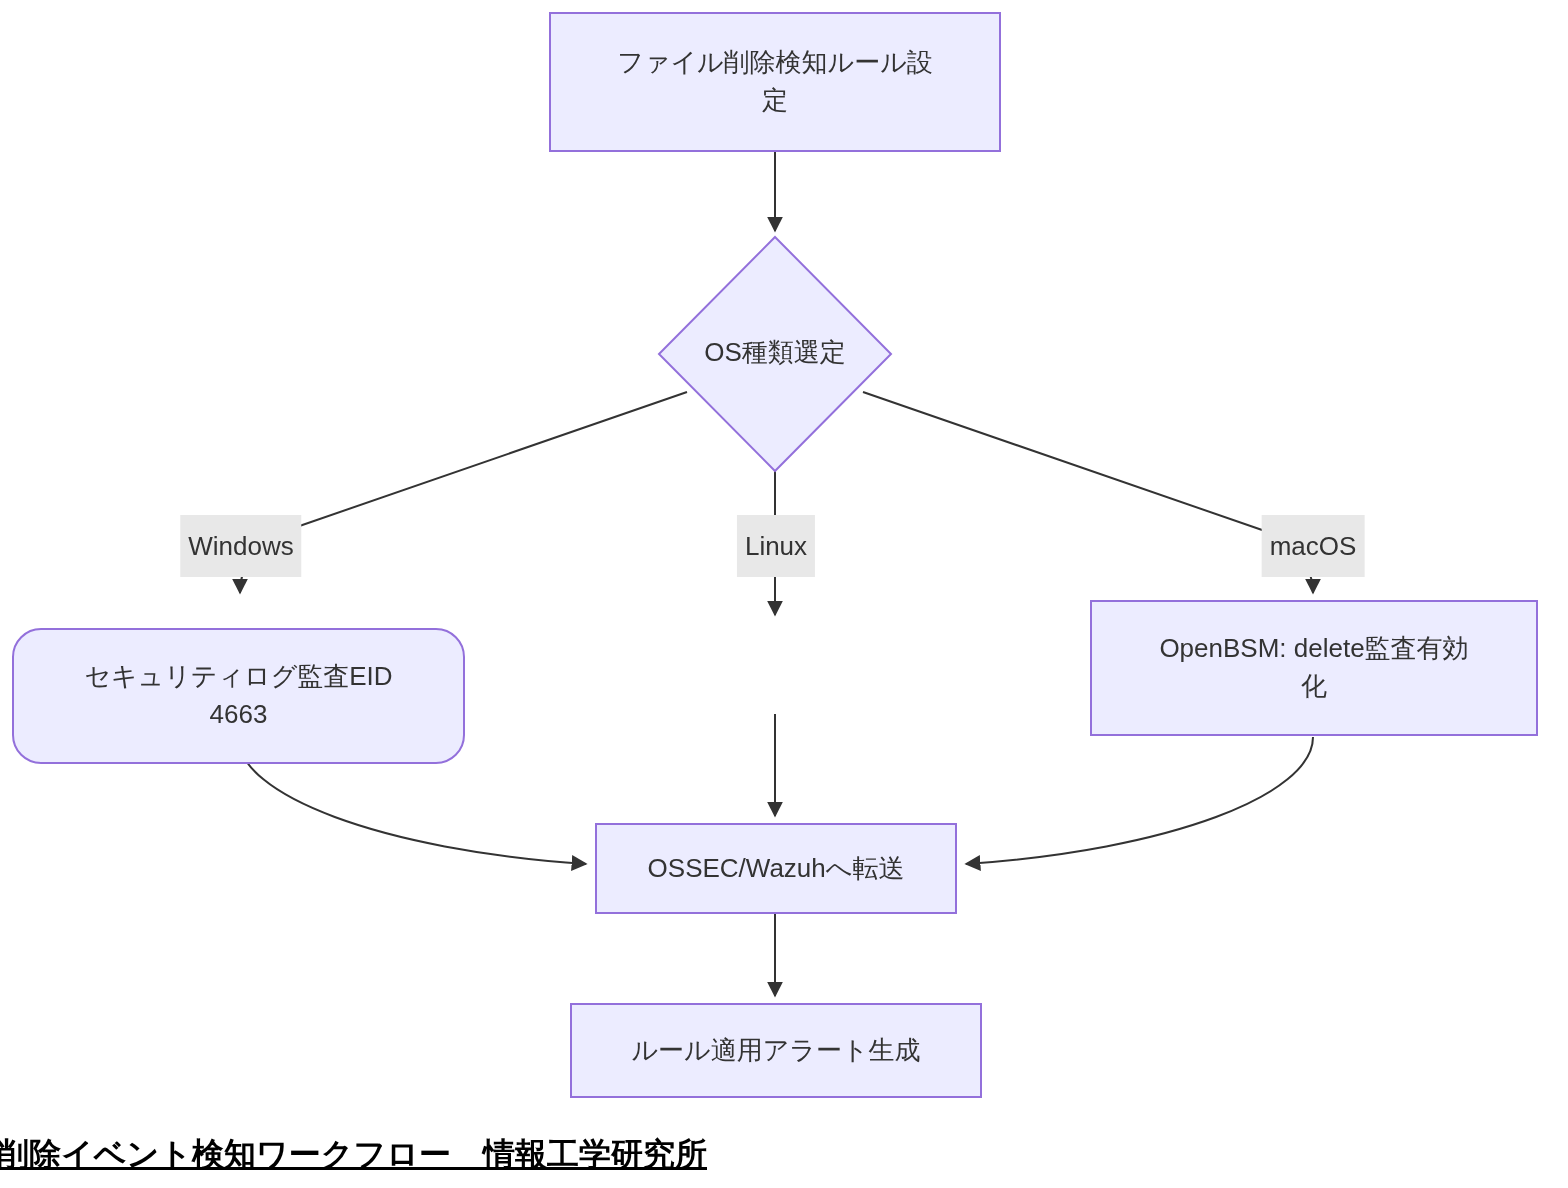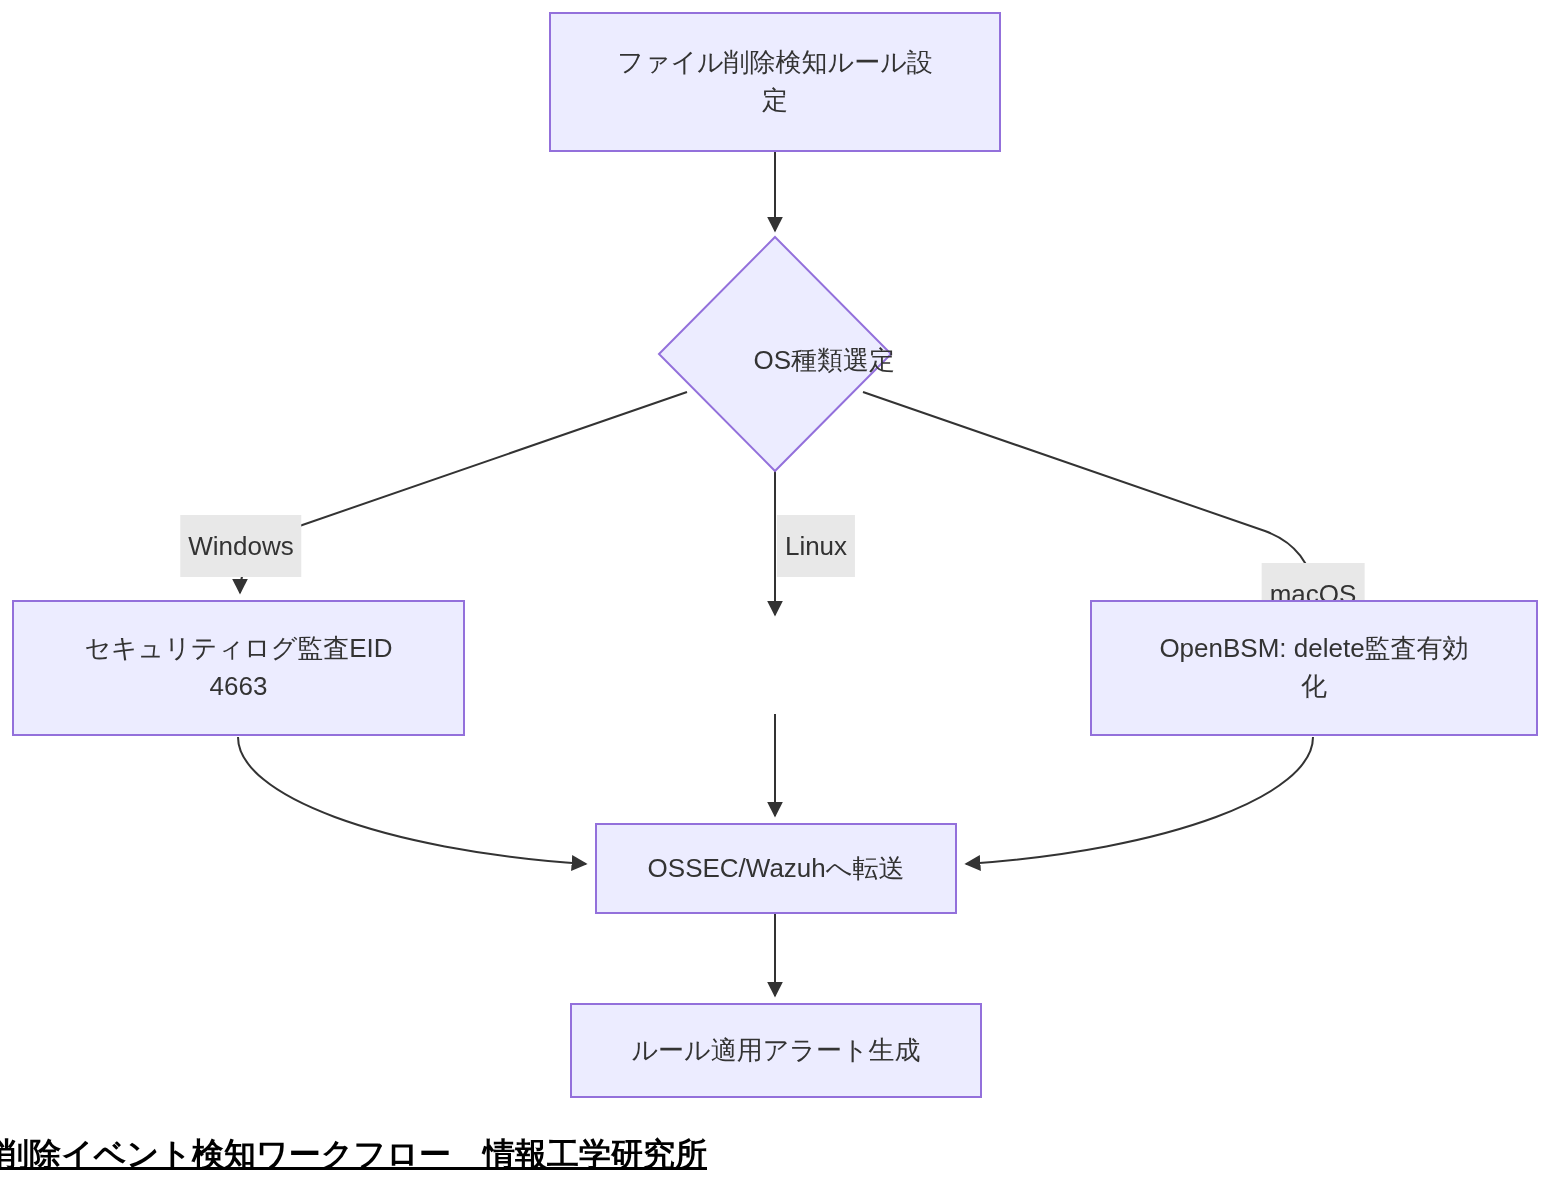--- a/index.html
+++ b/index.html
@@ -51,10 +51,9 @@
     left: 655px;
     top: 335px;
     width: 240px;
-    text-align: right;
+    text-align: center;
     color: #333333;
     font-size: 26px;
-    margin-top: 8px;
   }
   .edge-label {
     position: absolute;

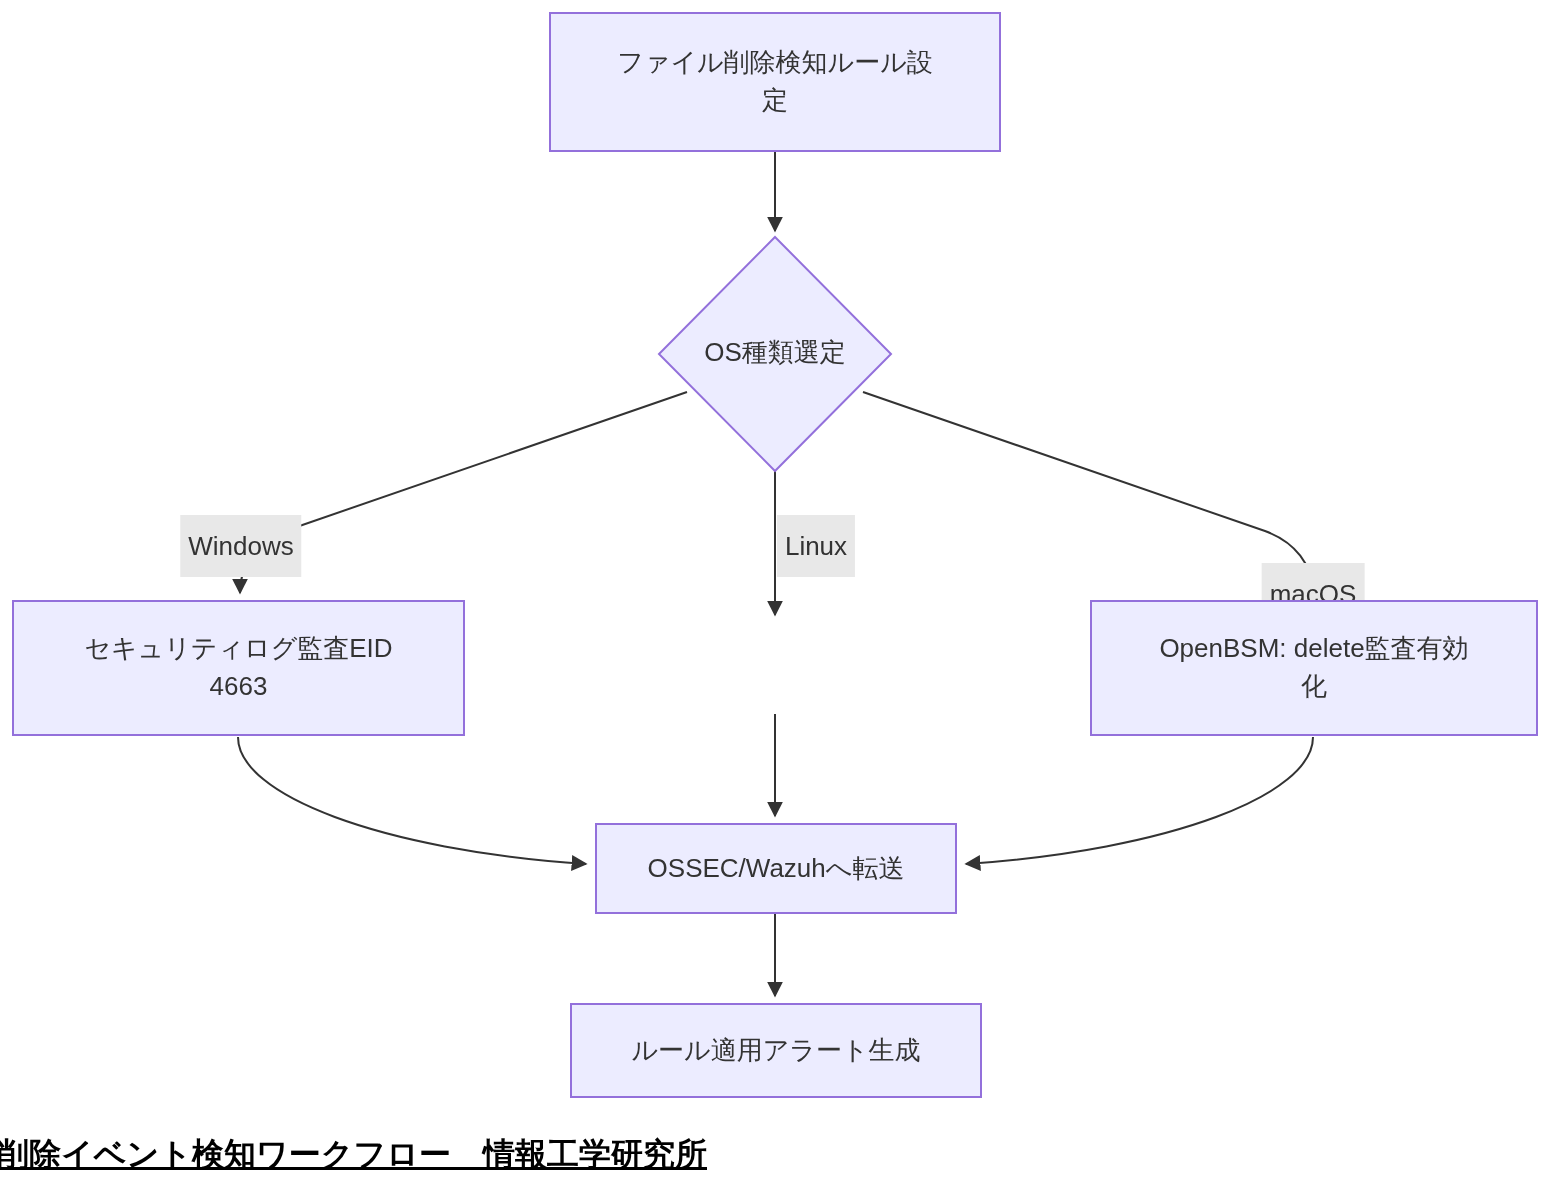--- a/index.html
+++ b/index.html
@@ -68,7 +68,7 @@
     white-space: nowrap;
   }
   .edge-label.windows { left: 241px; }
-  .edge-label.linux   { left: 776px; margin-left: 40px; }
+  .edge-label.linux   { left: 776px; }
   .edge-label.macos   { left: 1313px; margin-top: 48px; }
   .caption {
     position: absolute;

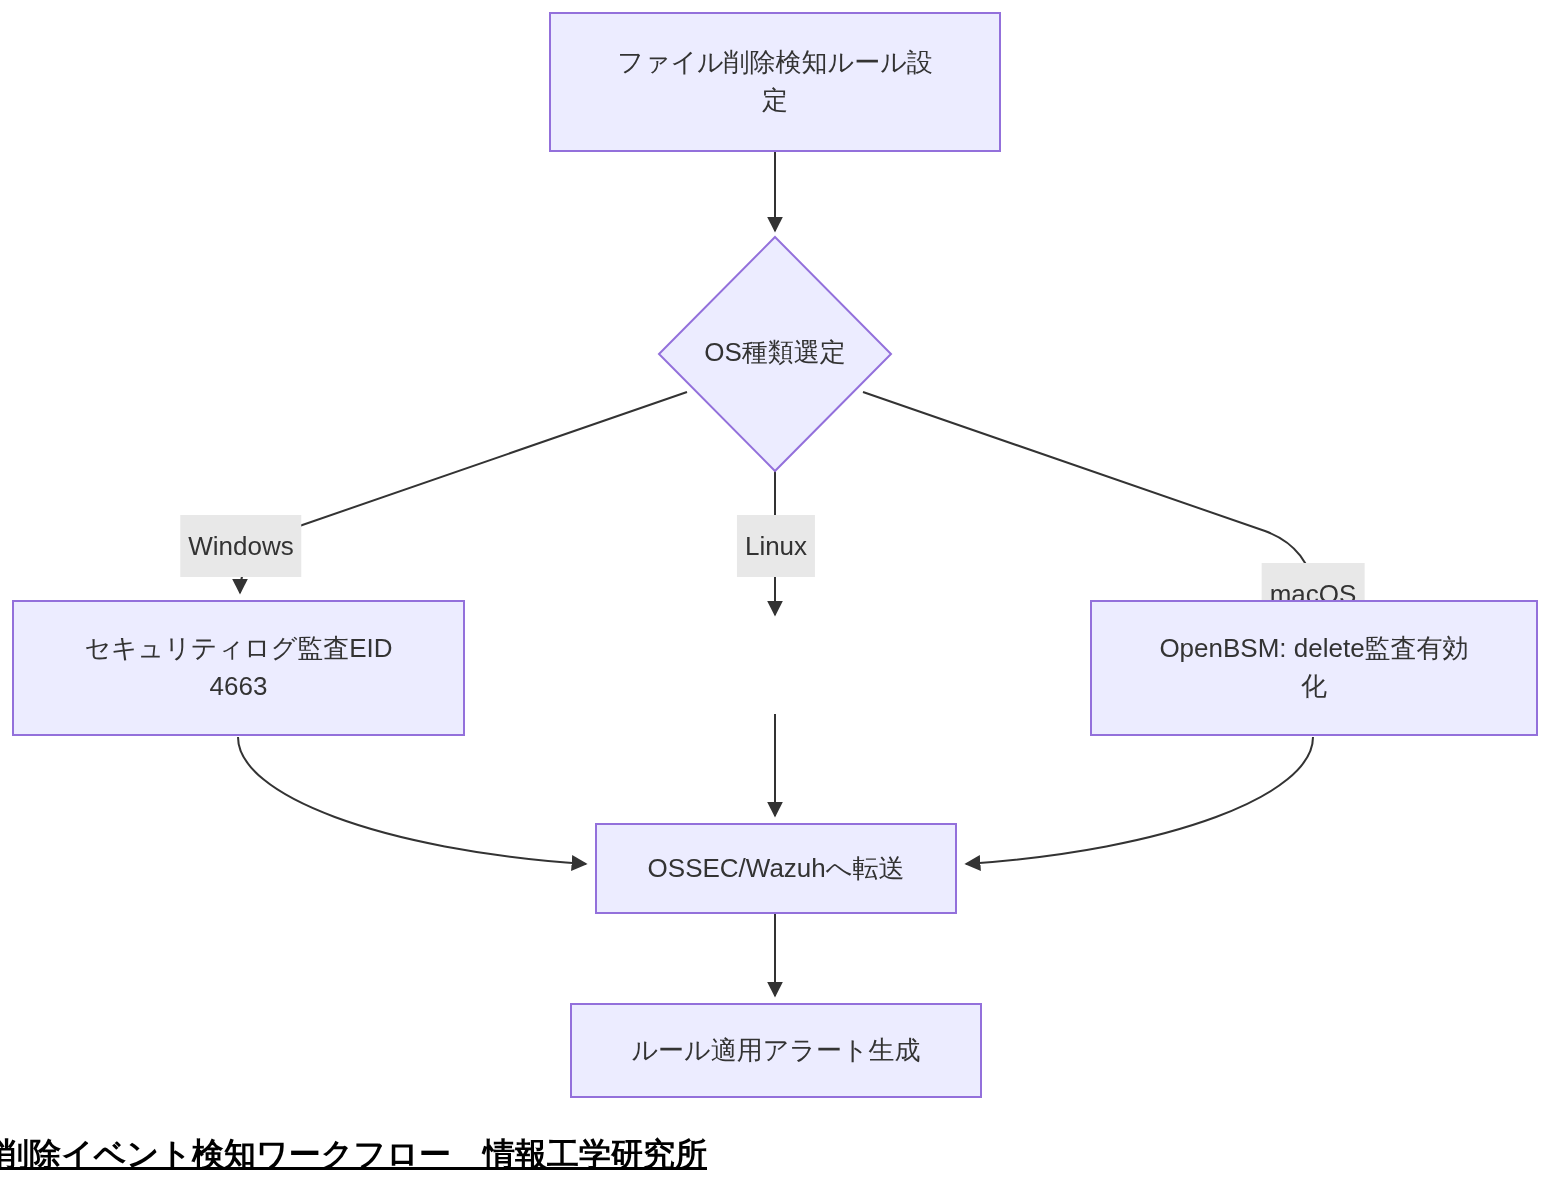--- a/index.html
+++ b/index.html
@@ -69,7 +69,7 @@
   }
   .edge-label.windows { left: 241px; }
   .edge-label.linux   { left: 776px; }
-  .edge-label.macos   { left: 1313px; margin-top: 48px; }
+  .edge-label.macos   { left: 1313px; }
   .caption {
     position: absolute;
     left: -3px;

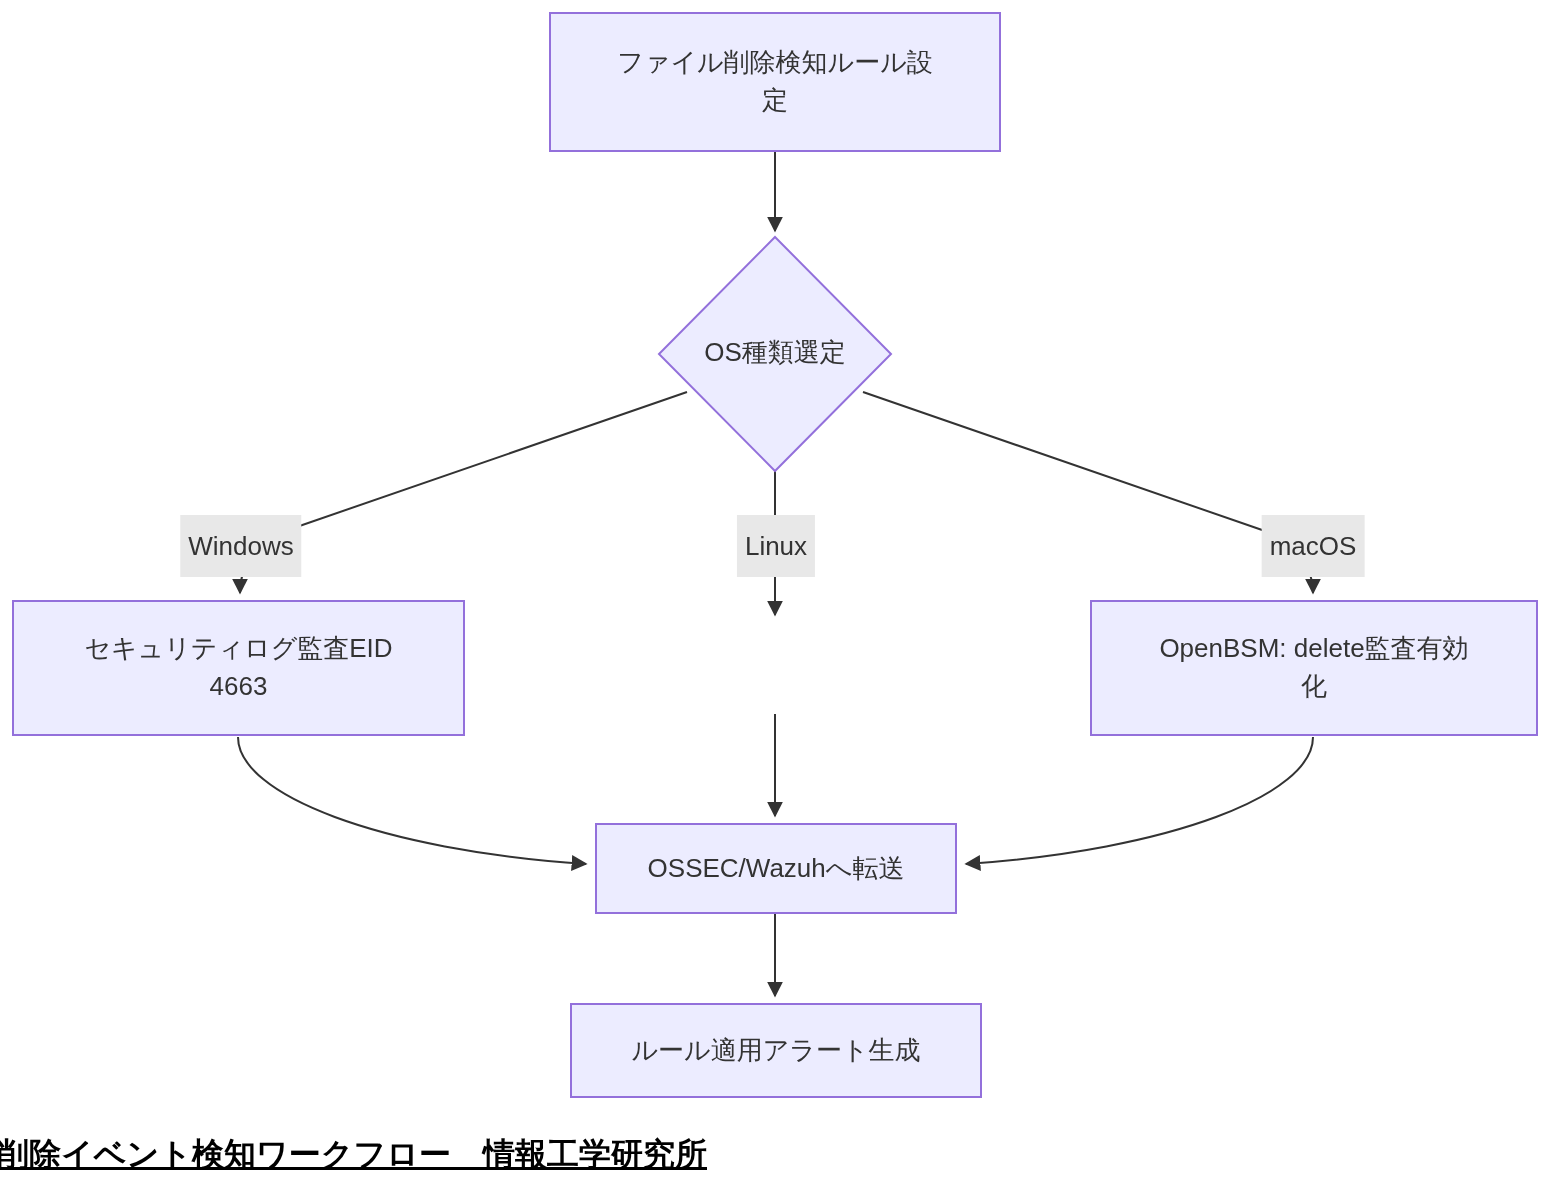--- a/index.html
+++ b/index.html
@@ -123,7 +123,7 @@
 
   <div class="edge-label macos">macOS</div>
 
-  <div class="node" style="left:12px; top:600px; width:453px; height:136px;">セキュリティログ監査EID
+  <div class="node" style="left:12px; top:628px; width:453px; height:136px;border-radius:29px;">セキュリティログ監査EID
 4663</div>
 
 

